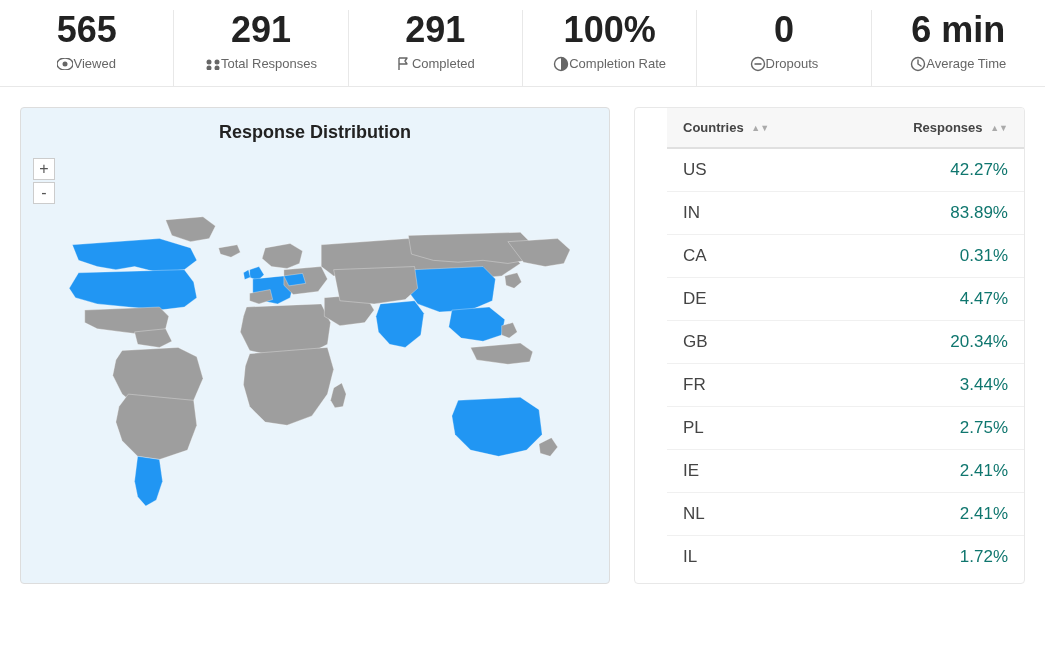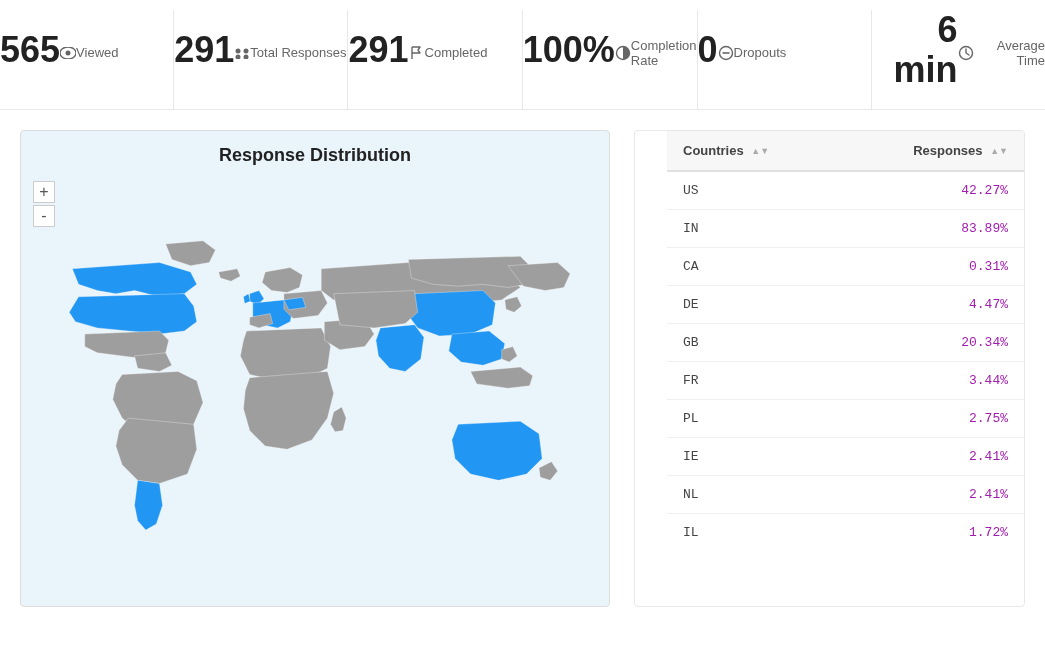--- a/index.html
+++ b/index.html
@@ -13,7 +13,7 @@
     .stat-item {
       flex: 1;
       display: flex;
-      flex-direction: row;
+      flex-direction: column;
       align-items: center;
       padding-bottom: 14px;
       border-right: 1px solid #e8e8e8;

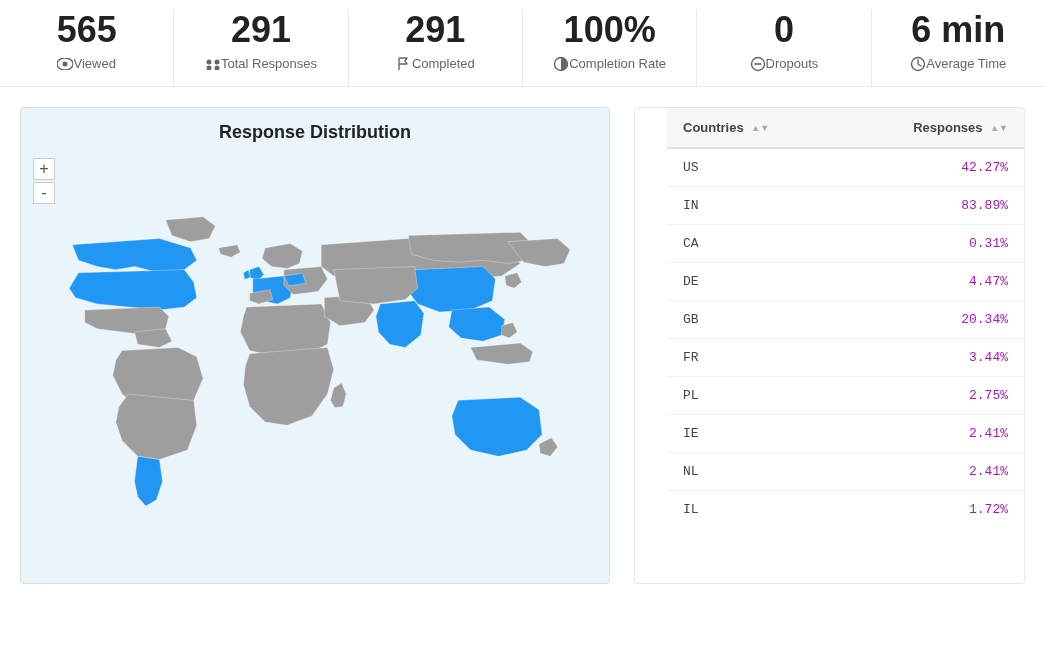--- a/index.html
+++ b/index.html
@@ -121,9 +121,8 @@
     td {
       padding: 11px 16px;
       border-bottom: 1px solid #f0f0f0;
-      font-size: 13px;
+      font-size: 17px;
       color: #444;
-      font-family: Liberation Mono, monospace;
     }
     td.responses-val { text-align: right; color: #a21caf; }
     tr:last-child td { border-bottom: none; }

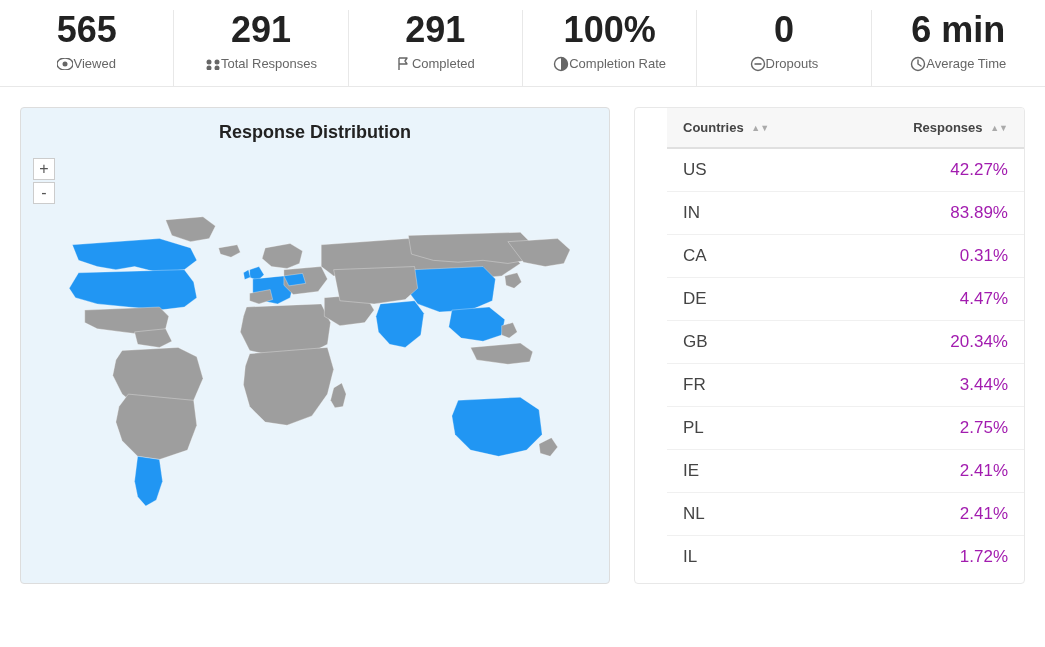--- a/index.html
+++ b/index.html
@@ -124,7 +124,7 @@
       font-size: 17px;
       color: #444;
     }
-    td.responses-val { text-align: right; color: #a21caf; }
+    td.responses-val { text-align: right; color: #0f766e; }
     tr:last-child td { border-bottom: none; }
     .sort-arrows {
       display: inline-flex;

